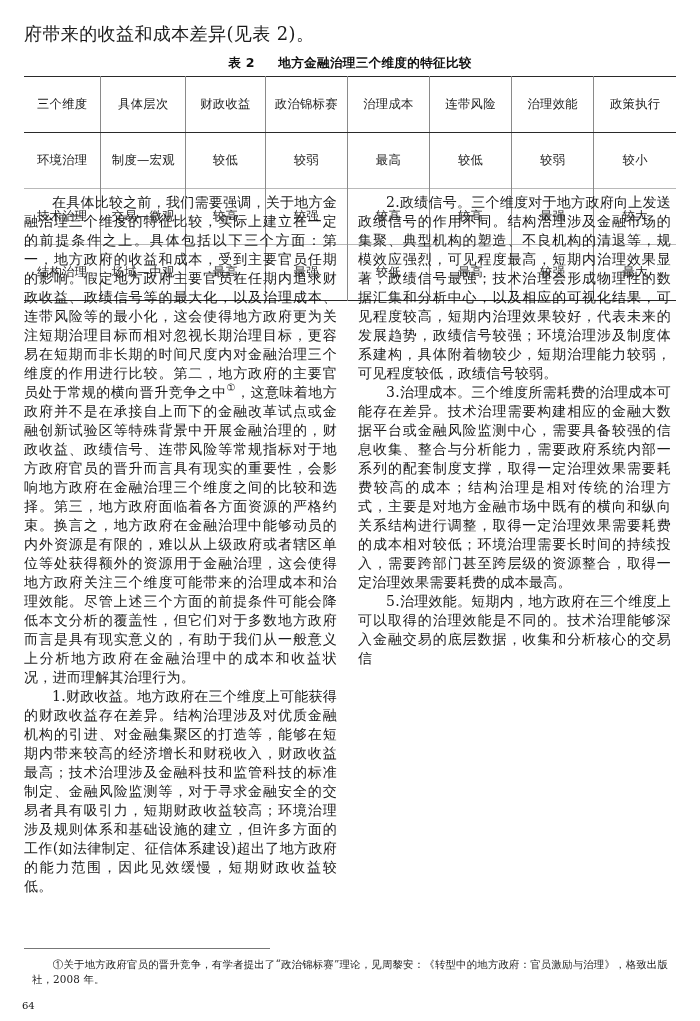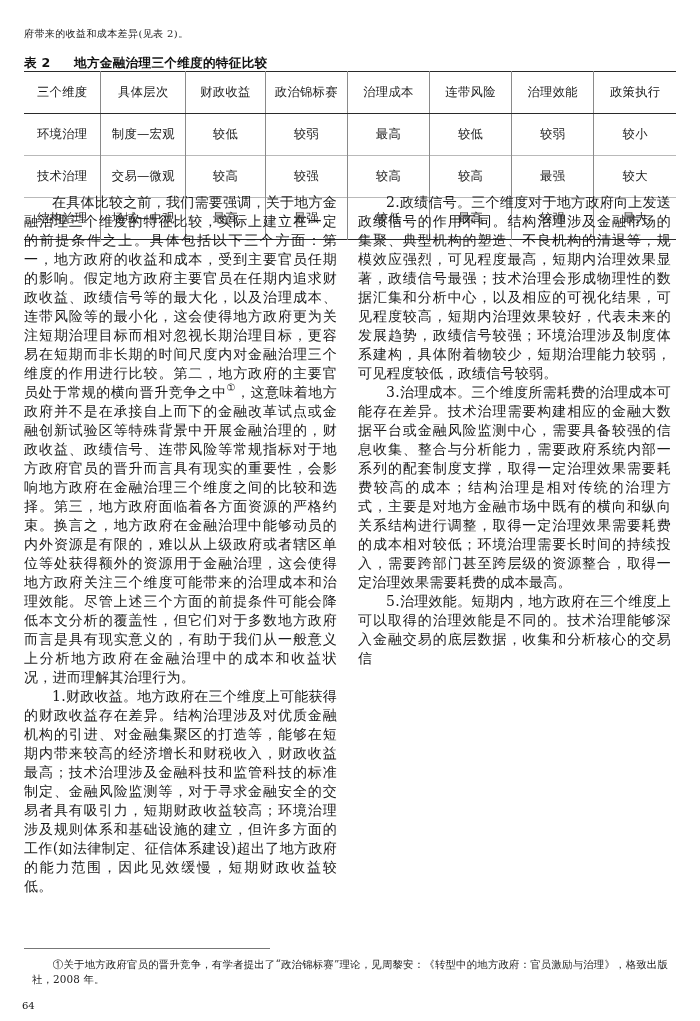--- a/index.html
+++ b/index.html
@@ -27,7 +27,7 @@
     left: 24px;
     top: 24px;
     width: 652px;
-    font-size: 10px;
+    font-size: 18px;
     line-height: 19px;
     letter-spacing: 0.4px;
     white-space: nowrap;

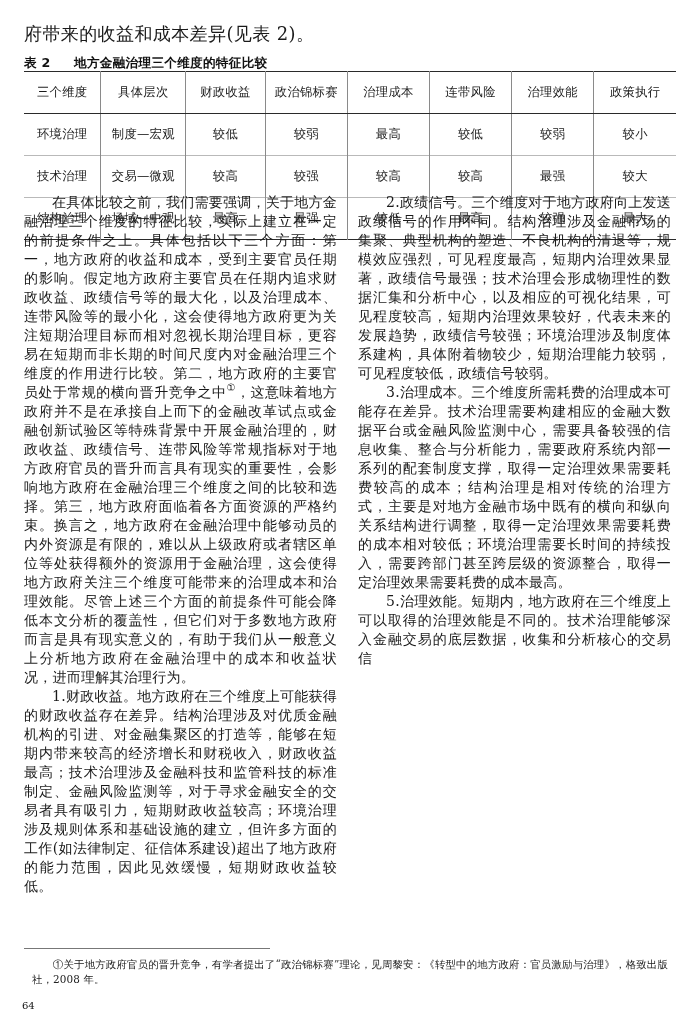--- a/index.html
+++ b/index.html
@@ -41,10 +41,11 @@
     width: 652px;
   }
   .table-caption {
-    text-align: left;
+    text-align: center;
     font-size: 12.6px;
     line-height: 16px;
     letter-spacing: 0.3px;
+    margin-bottom: 5px;
     font-family: "DejaVu Sans", "Liberation Sans", sans-serif;
     font-weight: 600;
     color: #111;

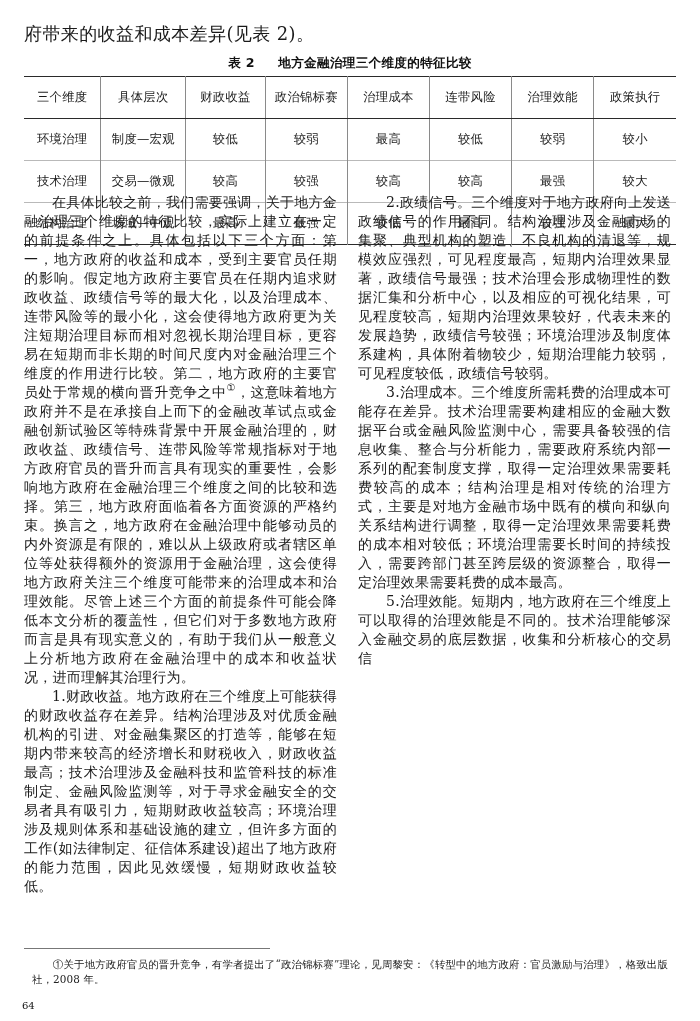--- a/index.html
+++ b/index.html
@@ -66,7 +66,7 @@
     line-height: 15px;
     letter-spacing: 0.3px;
     font-weight: normal;
-    padding: 13px 1px;
+    padding: 20px 1px;
     border-right: 0.8px solid #8a8a8a;
     color: #1a1a1a;
     white-space: nowrap;

